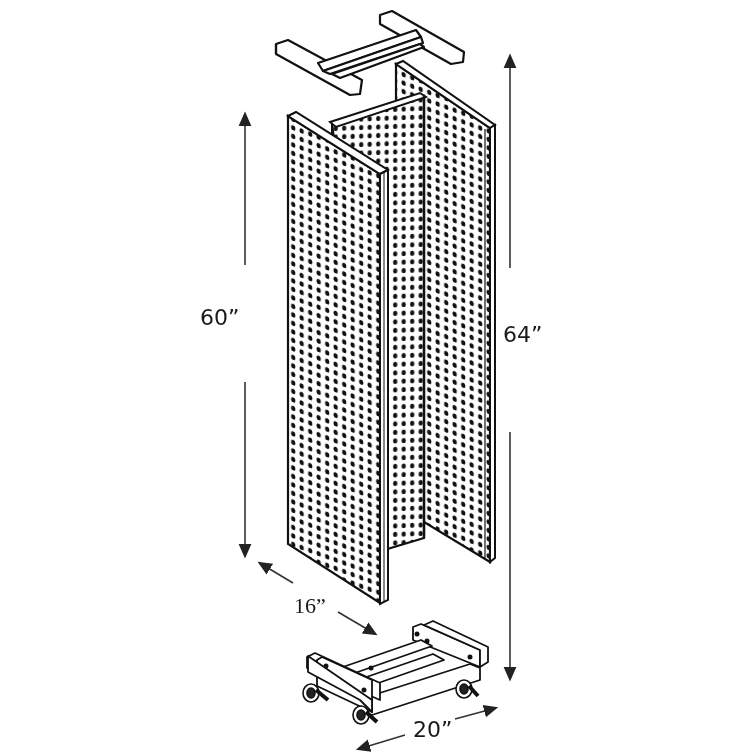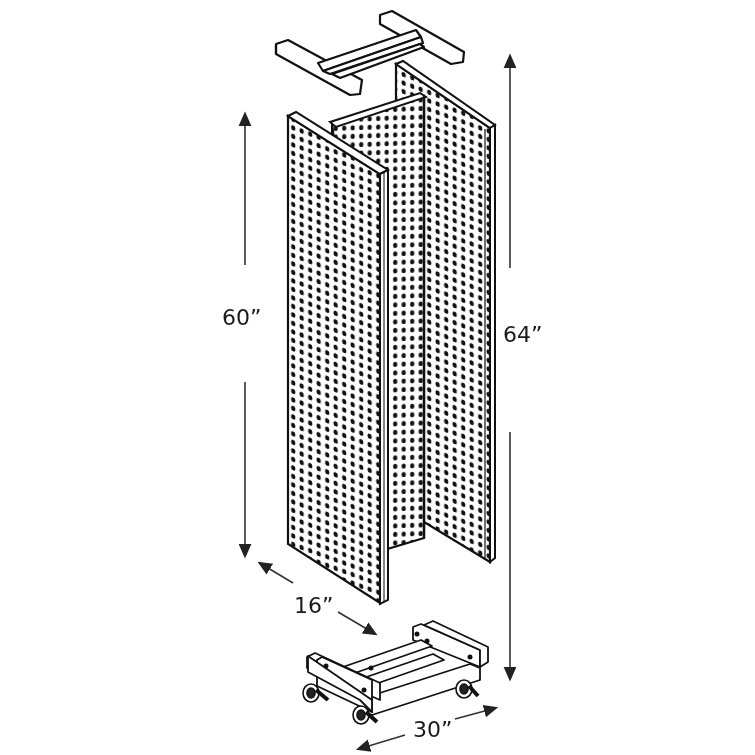--- a/index.html
+++ b/index.html
@@ -122,7 +122,7 @@
   </svg>
 
   
-  <div class="dim-label" style="left:222px; top:307px;">60”</div>
+  <div class="dim-label" style="left:200px; top:307px;">60”</div>
   <div class="dim-label" style="left:503px; top:324px;">64”</div>
   <div class="dim-label" style="left:294px; top:595px;">16”</div>
   <div class="dim-label" style="left:413px; top:719px;">30”</div>

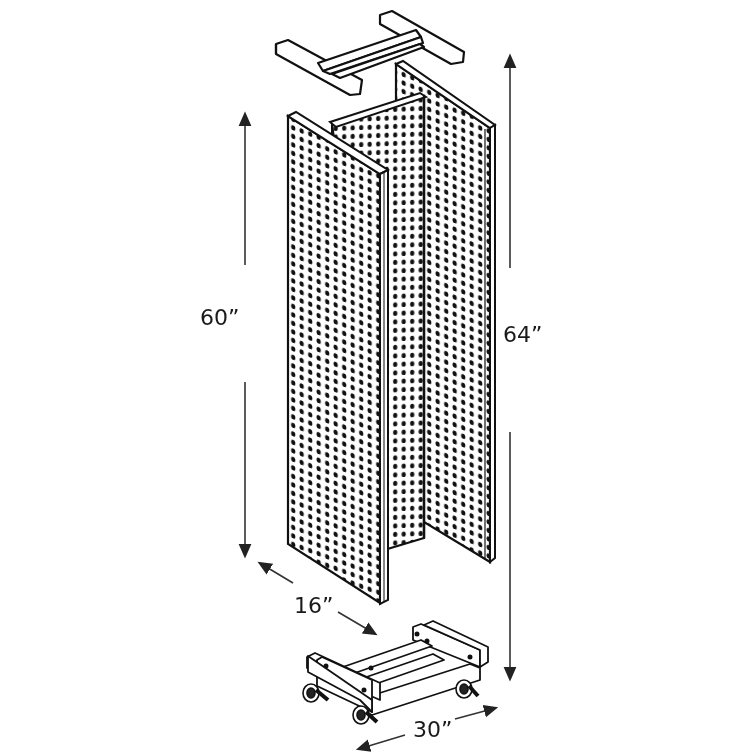--- a/index.html
+++ b/index.html
@@ -124,7 +124,7 @@
   
   <div class="dim-label" style="left:200px; top:307px;">60”</div>
   <div class="dim-label" style="left:503px; top:324px;">64”</div>
-  <div class="dim-label" style="left:294px; top:595px;">16”</div>
+  <div class="dim-label" style="left:294px; top:595px;font-family:Liberation Serif, serif;">16”</div>
   <div class="dim-label" style="left:413px; top:719px;">30”</div>
 </div>
 

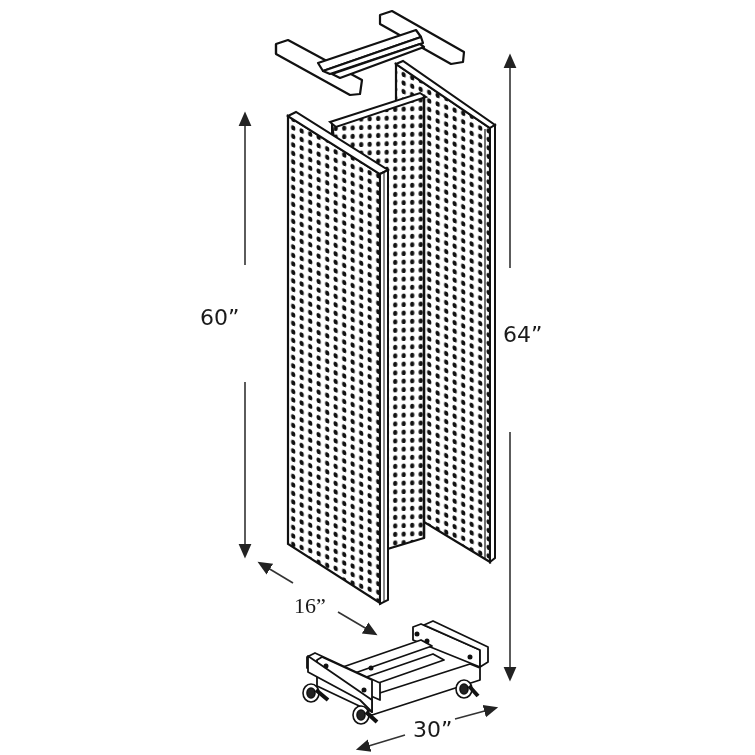--- a/index.html
+++ b/index.html
@@ -125,7 +125,7 @@
   <div class="dim-label" style="left:200px; top:307px;">60”</div>
   <div class="dim-label" style="left:503px; top:324px;">64”</div>
   <div class="dim-label" style="left:294px; top:595px;font-family:Liberation Serif, serif;">16”</div>
-  <div class="dim-label" style="left:413px; top:719px;">30”</div>
+  <div class="dim-label" style="left:413px; top:719px;">20”</div>
 </div>
 
 </body></html>

